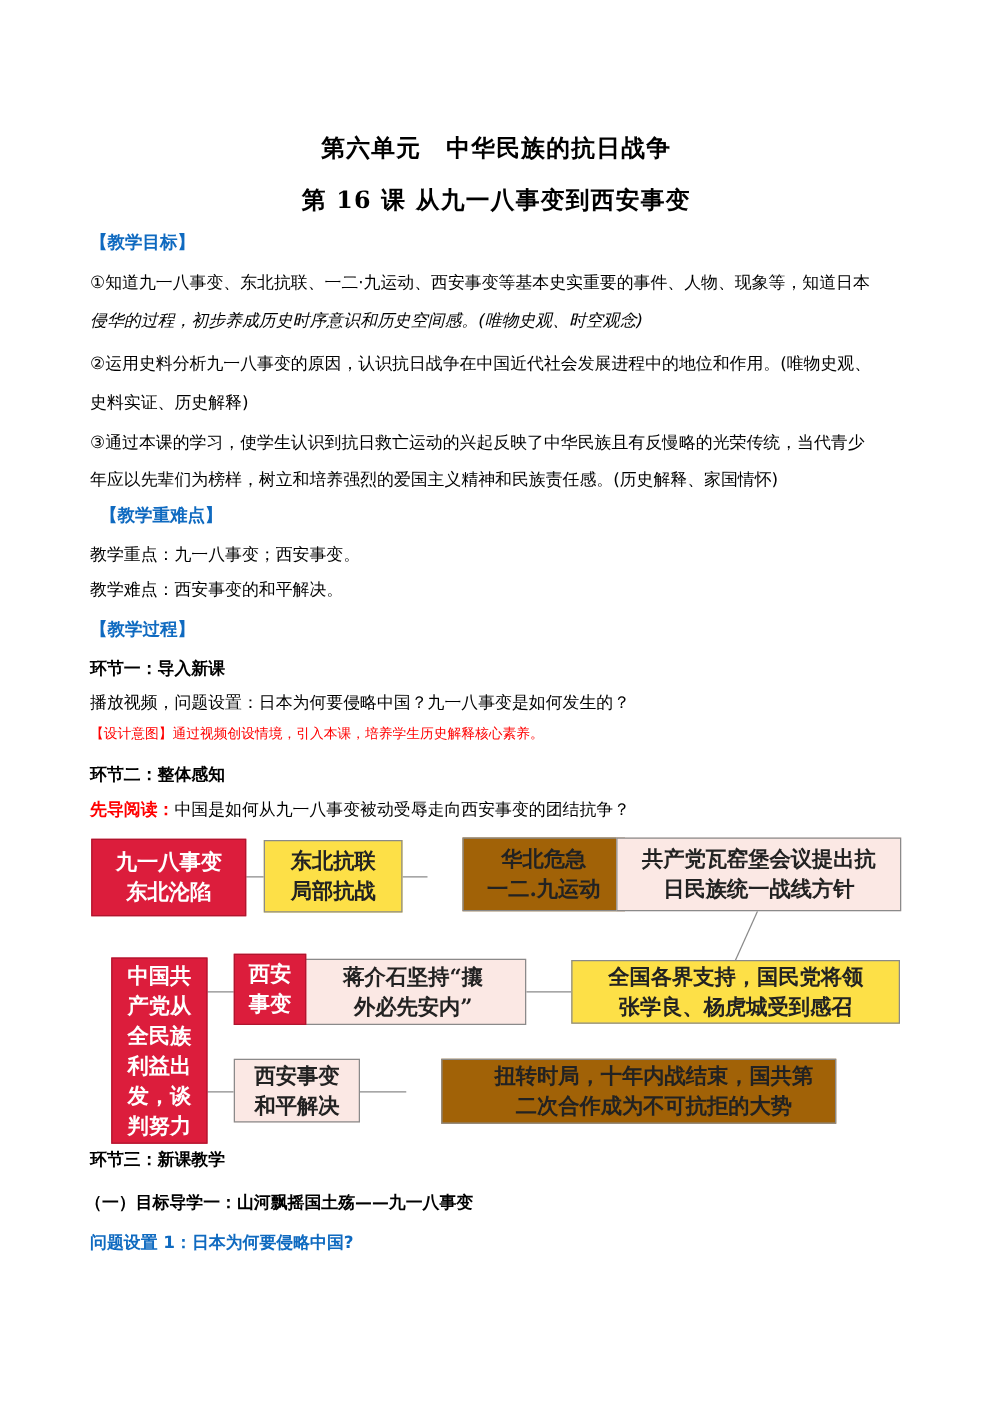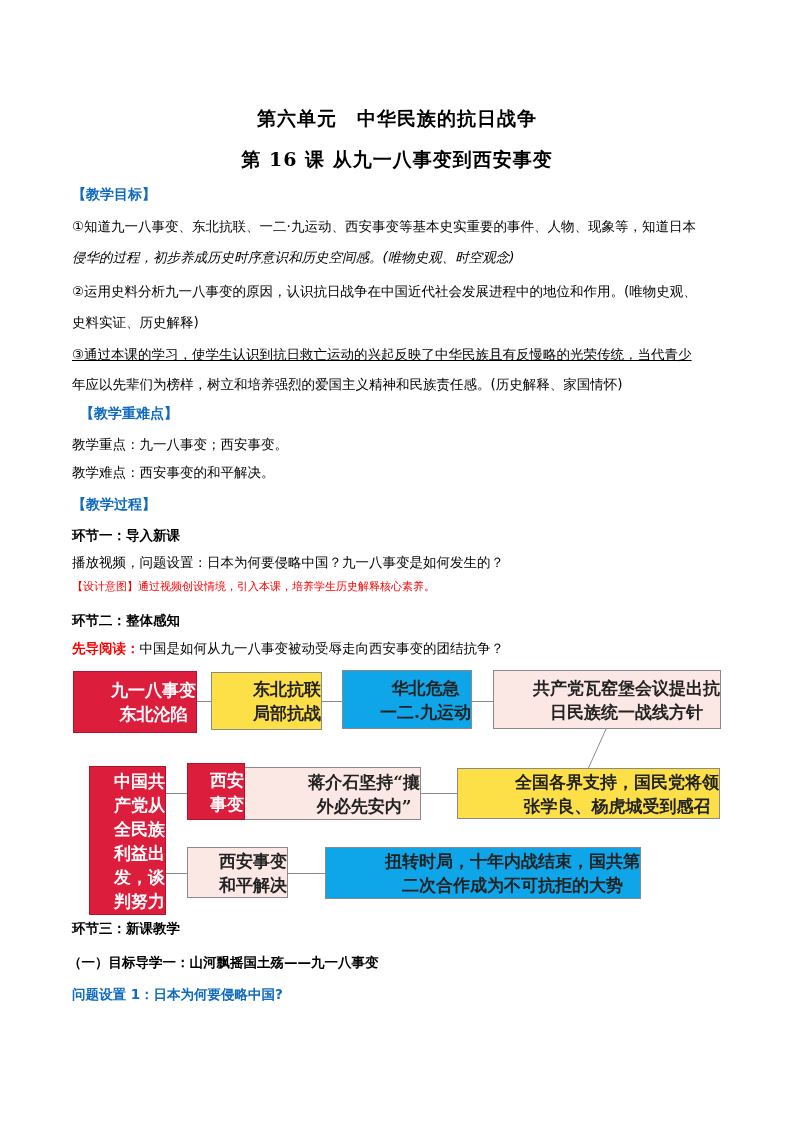--- a/index.html
+++ b/index.html
@@ -34,7 +34,7 @@
 <div class="abs line" style="top:247px;font-style:italic;">侵华的过程，初步养成历史时序意识和历史空间感。(唯物史观、时空观念)</div>
 <div class="abs line" style="top:281px;">②运用史料分析九一八事变的原因，认识抗日战争在中国近代社会发展进程中的地位和作用。(唯物史观、</div>
 <div class="abs line" style="top:312px;">史料实证、历史解释)</div>
-<div class="abs line" style="top:344px;text-decoration:underline;">③通过本课的学习，使学生认识到抗日救亡运动的兴起反映了中华民族且有反慢略的光荣传统，当代青少</div>
+<div class="abs line" style="top:344px;">③通过本课的学习，使学生认识到抗日救亡运动的兴起反映了中华民族且有反慢略的光荣传统，当代青少</div>
 <div class="abs line" style="top:374px;">年应以先辈们为榜样，树立和培养强烈的爱国主义精神和民族责任感。(历史解释、家国情怀)</div>
 
 <div class="abs line blue-h" style="top:403px; left:80px;">【教学重难点】</div>

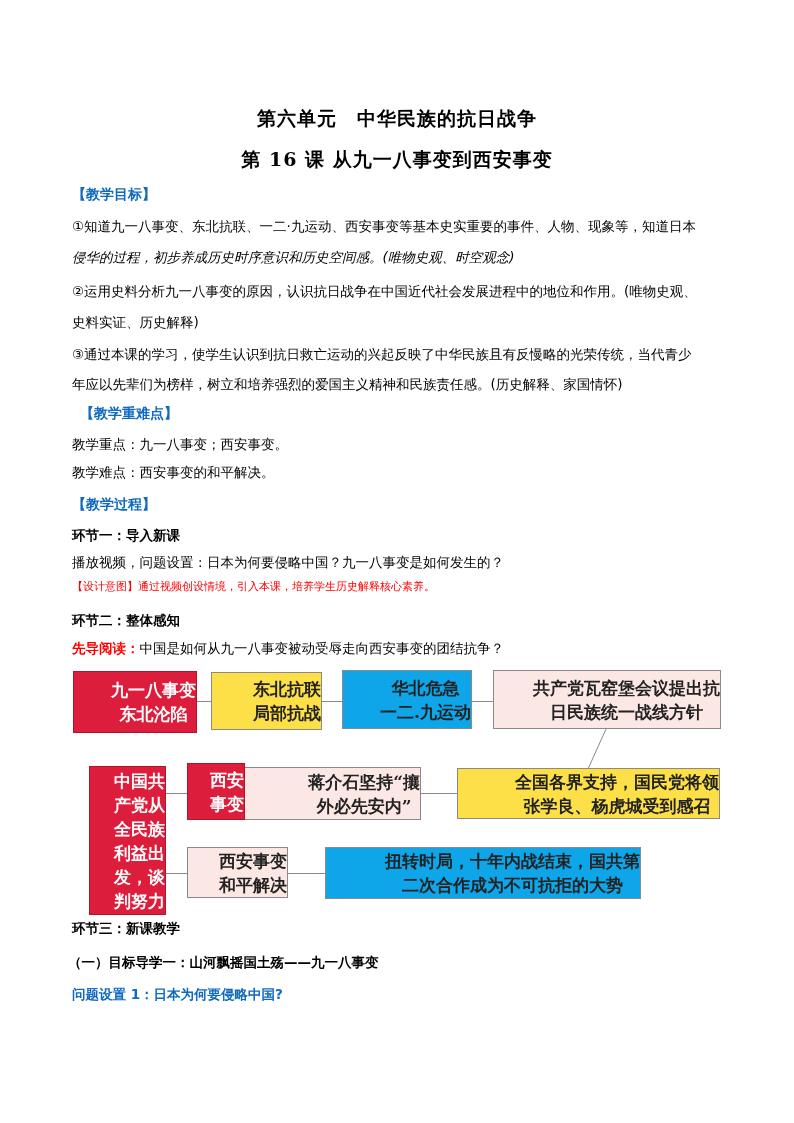--- a/index.html
+++ b/index.html
@@ -14,7 +14,7 @@
   .red { color:#ff0000; }
   .box { position:absolute; box-sizing:border-box; border:1px solid #8a8a8a;
          font-family:"DejaVu Serif","Liberation Serif",serif; font-weight:bold;
-         display:flex; align-items:center; justify-content:flex-end; text-align:center;
+         display:flex; align-items:center; justify-content:center; text-align:center;
          font-size:17px; line-height:24px; color:#222; }
   .box.redbox { background:#dc1d3c; color:#fff; border-color:#b0152e; }
   .box.bluebox { background:#fde047; }

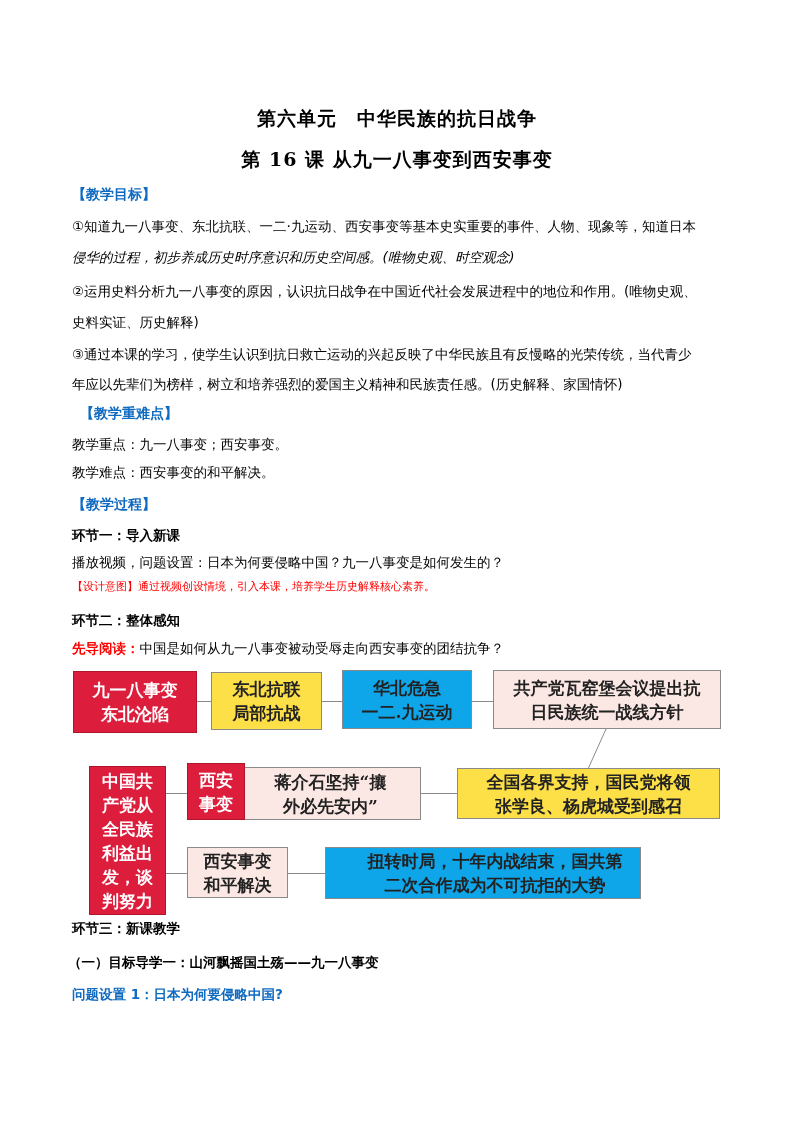--- a/index.html
+++ b/index.html
@@ -18,7 +18,7 @@
          font-size:17px; line-height:24px; color:#222; }
   .box.redbox { background:#dc1d3c; color:#fff; border-color:#b0152e; }
   .box.bluebox { background:#fde047; }
-  .box.orangebox { background:#0ea5e9; }
+  .box.orangebox { background:#a16207;margin-left:28px; }
   .box.pinkbox { background:#fbe8e4; }
   .conn { position:absolute; background:#8a8a8a; height:1px; }
   .txt { white-space:pre-line; }

